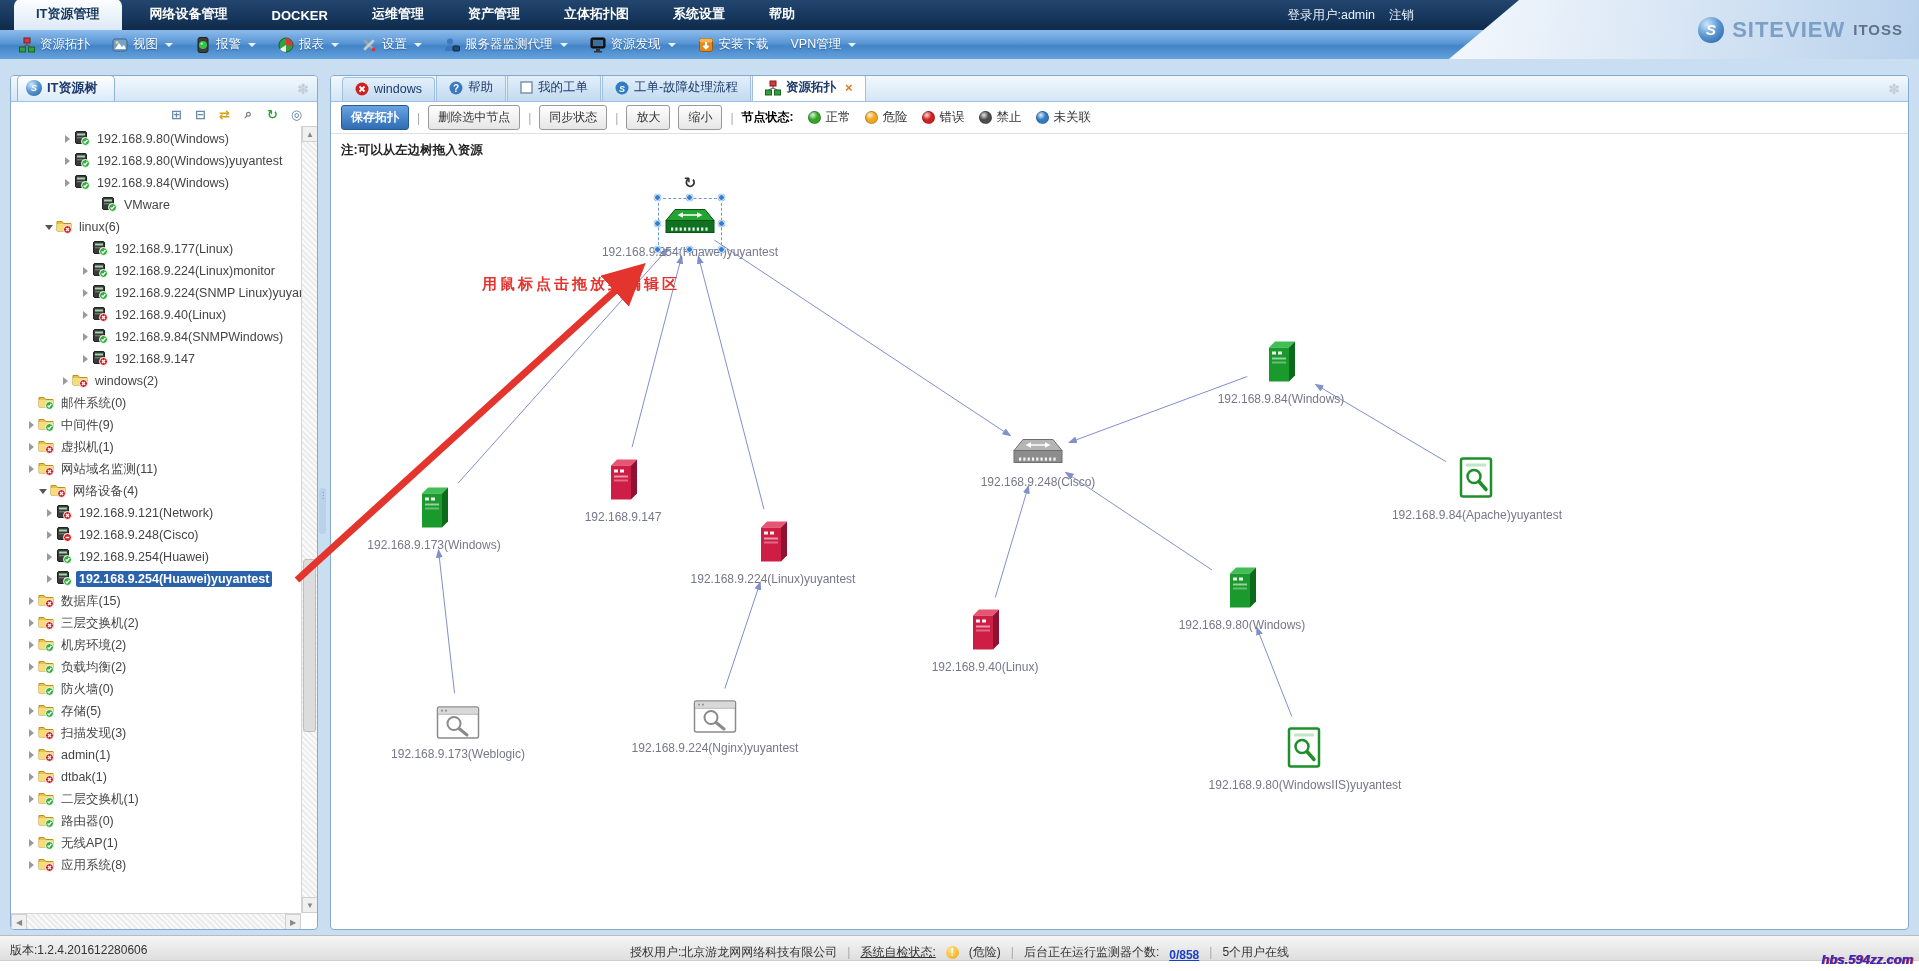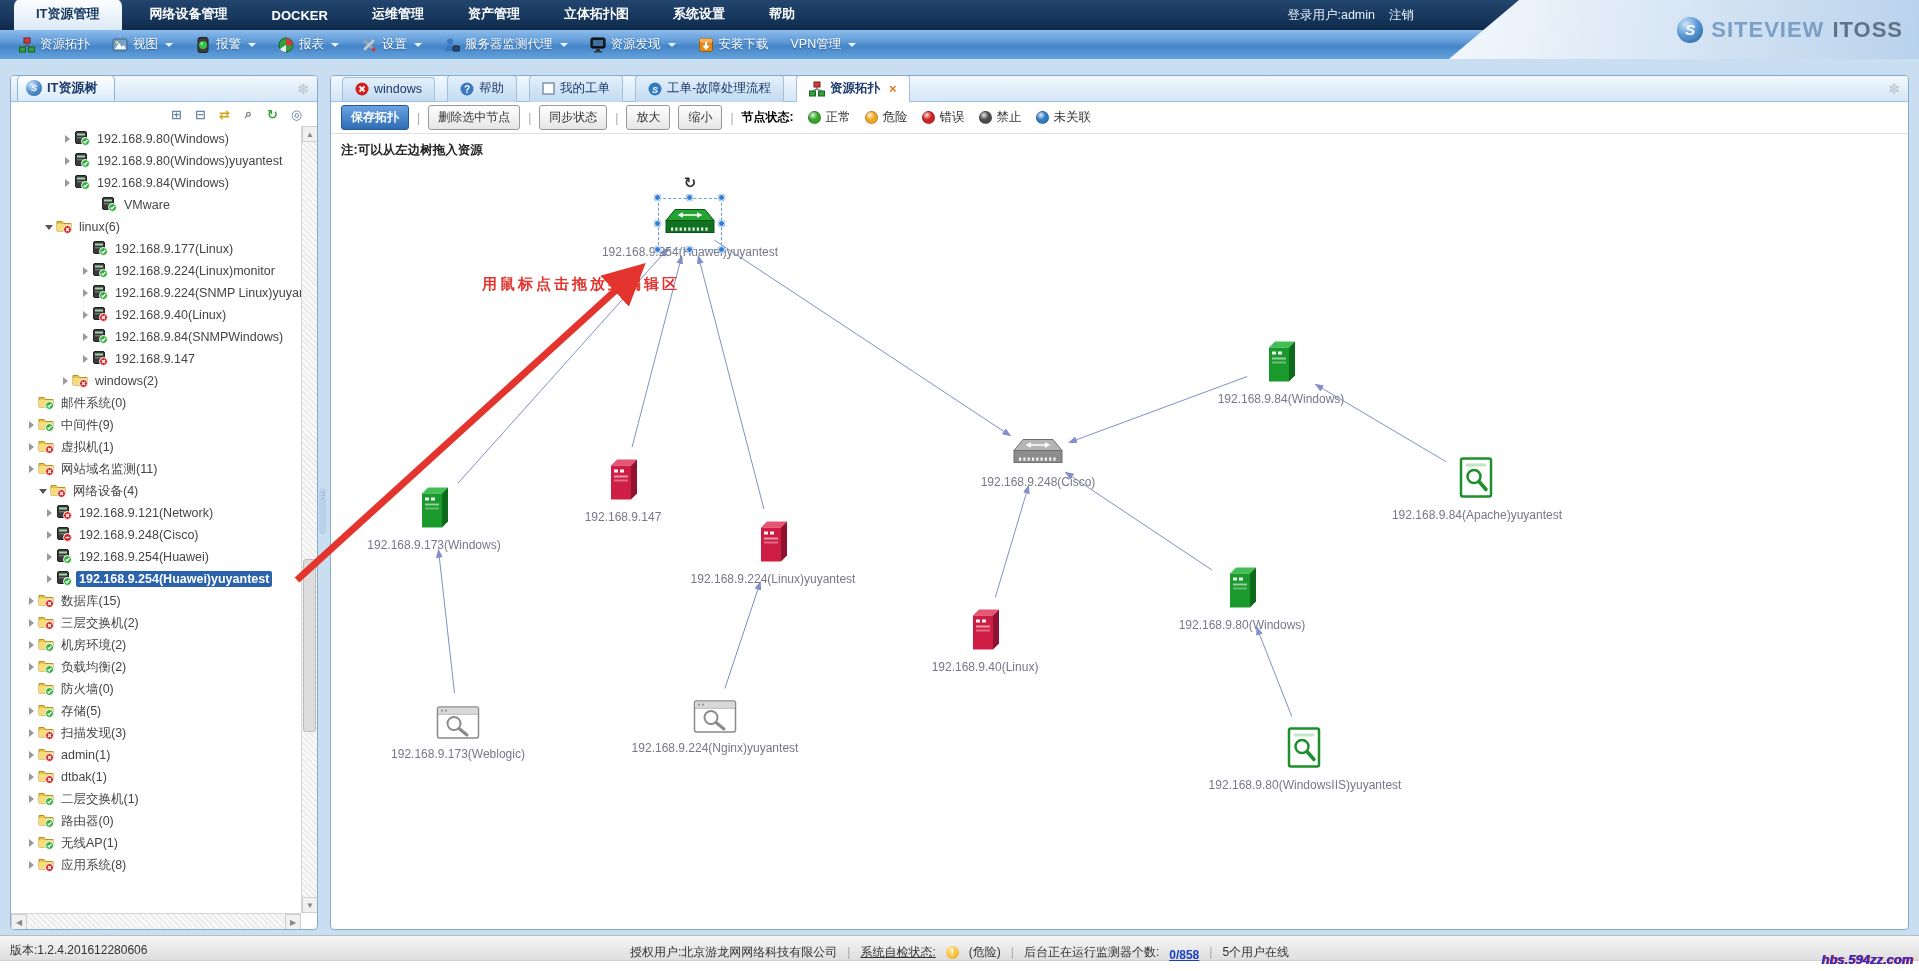--- a/index.html
+++ b/index.html
@@ -18,7 +18,7 @@
   .tool-item .caret { width:0; height:0; border-left:4px solid transparent; border-right:4px solid transparent; border-top:4px solid #eaf3fc; margin-left:2px; }
   .brand { position:absolute; right:0; top:0; width:470px; height:59px; background:linear-gradient(100deg,#f4f8fd,#dde9f6 40%,#b9d2ec); clip-path:polygon(70px 0,100% 0,100% 100%,0 100%); display:flex; align-items:center; justify-content:flex-end; padding-right:16px; gap:8px; z-index:25; }
   .brand-name { font-size:22px; font-weight:bold; color:#7b9fc6; letter-spacing:1px; }
-  .brand-suffix { font-size:22px; font-weight:bold; color:#5f7286; letter-spacing:1px; }
+  .brand-suffix { font-size:15px; font-weight:bold; color:#5f7286; letter-spacing:1px; }
   .logo-ball { width:26px; height:26px; border-radius:50%; background:radial-gradient(circle at 34% 28%,#cfe6fa,#5d9ad4 45%,#1d5a9c); display:flex; align-items:center; justify-content:center; color:#fff; font-weight:bold; font-size:15px; font-style:italic; }
 
   

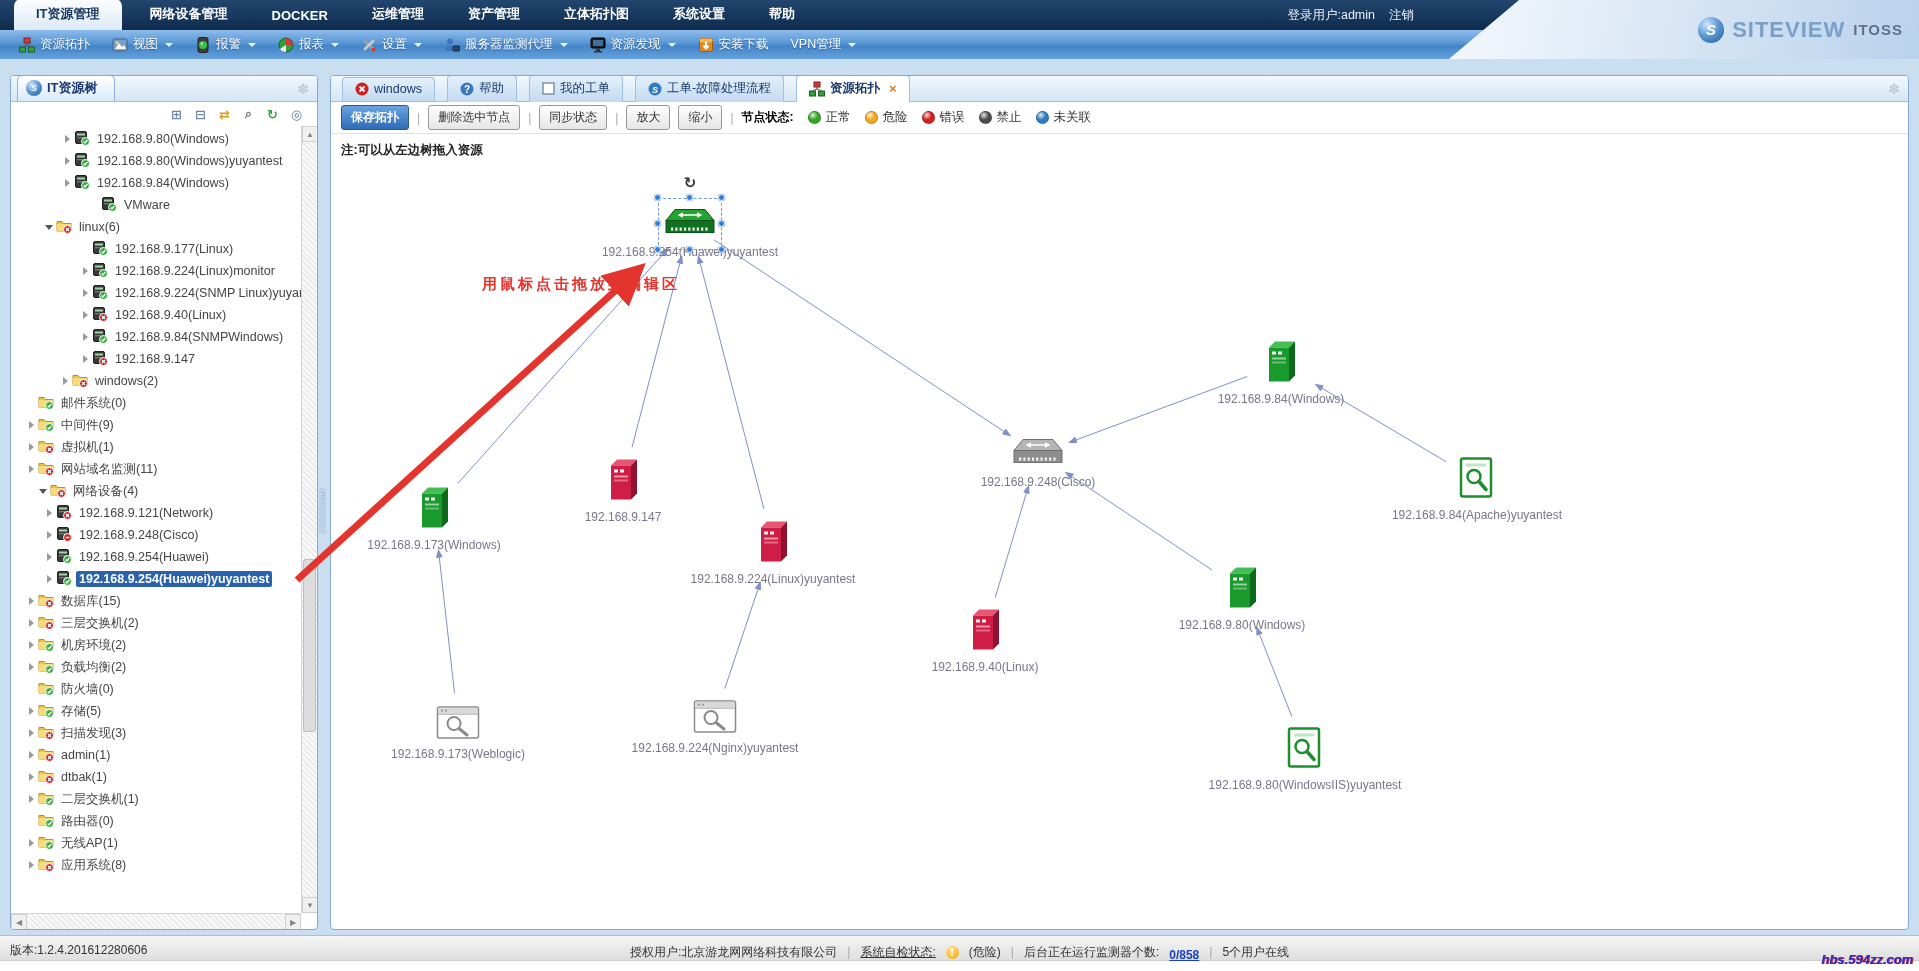--- a/index.html
+++ b/index.html
@@ -48,7 +48,7 @@
   .v-thumb { position:absolute; left:1px; right:1px; top:55%; height:22%; background:#dcdcdc; border:1px solid #bdbdbd; border-radius:3px; }
 
   
-  .tabs { display:flex; align-items:center; gap:12px; padding-left:5px; height:100%; }
+  .tabs { display:flex; align-items:flex-end; gap:1px; padding-left:5px; height:100%; }
   .tab { display:flex; align-items:center; gap:5px; padding:4px 12px 5px; background:linear-gradient(#e4f0fb,#c2daf0); border:1px solid #9fc0e0; border-bottom:none; border-radius:4px 4px 0 0; font-size:12.5px; color:#1b3a6b; cursor:pointer; white-space:nowrap; }
   .tab.active { background:#fff; font-weight:bold; }
   .tab .close-x { color:#e07820; font-weight:bold; font-size:13px; margin-left:4px; cursor:pointer; }

